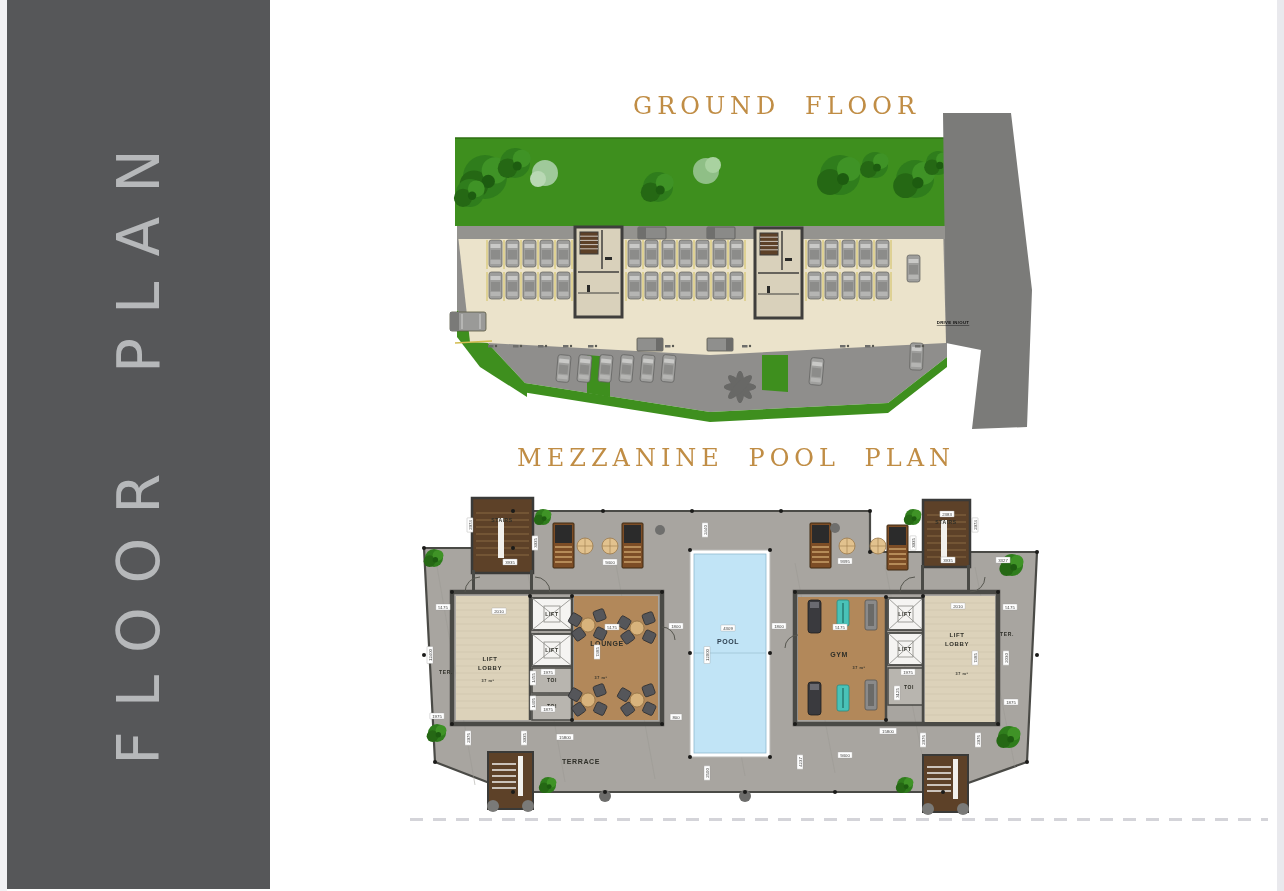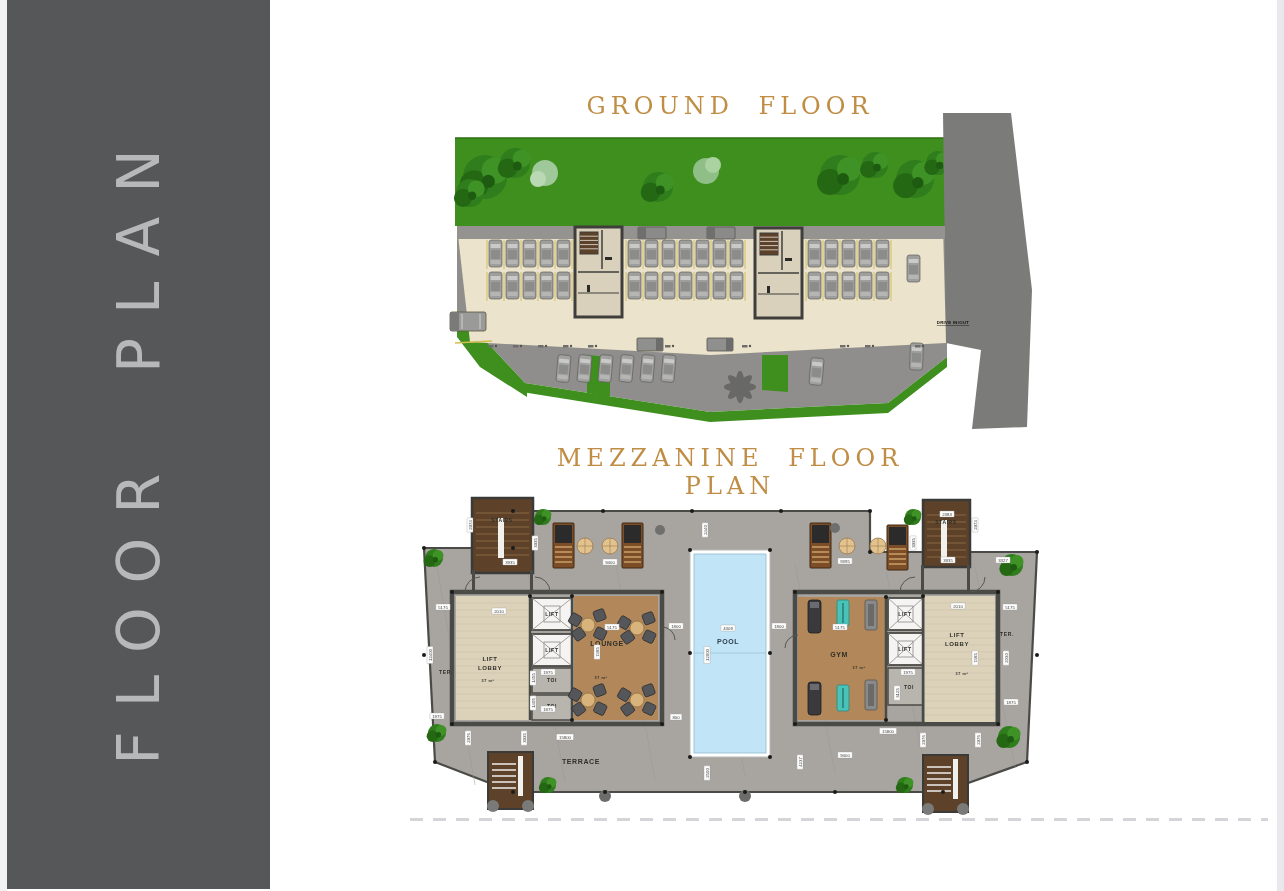--- a/index.html
+++ b/index.html
@@ -19,7 +19,7 @@
     font-family:"DejaVu Sans", sans-serif;
   }
   .plan-title{
-    position:absolute;text-align:center;color:#c08d45;
+    position:absolute;text-align:right;color:#c08d45;
     font-size:24px;font-weight:400;letter-spacing:5px;word-spacing:12px;
     font-family:"DejaVu Serif", serif;
   }

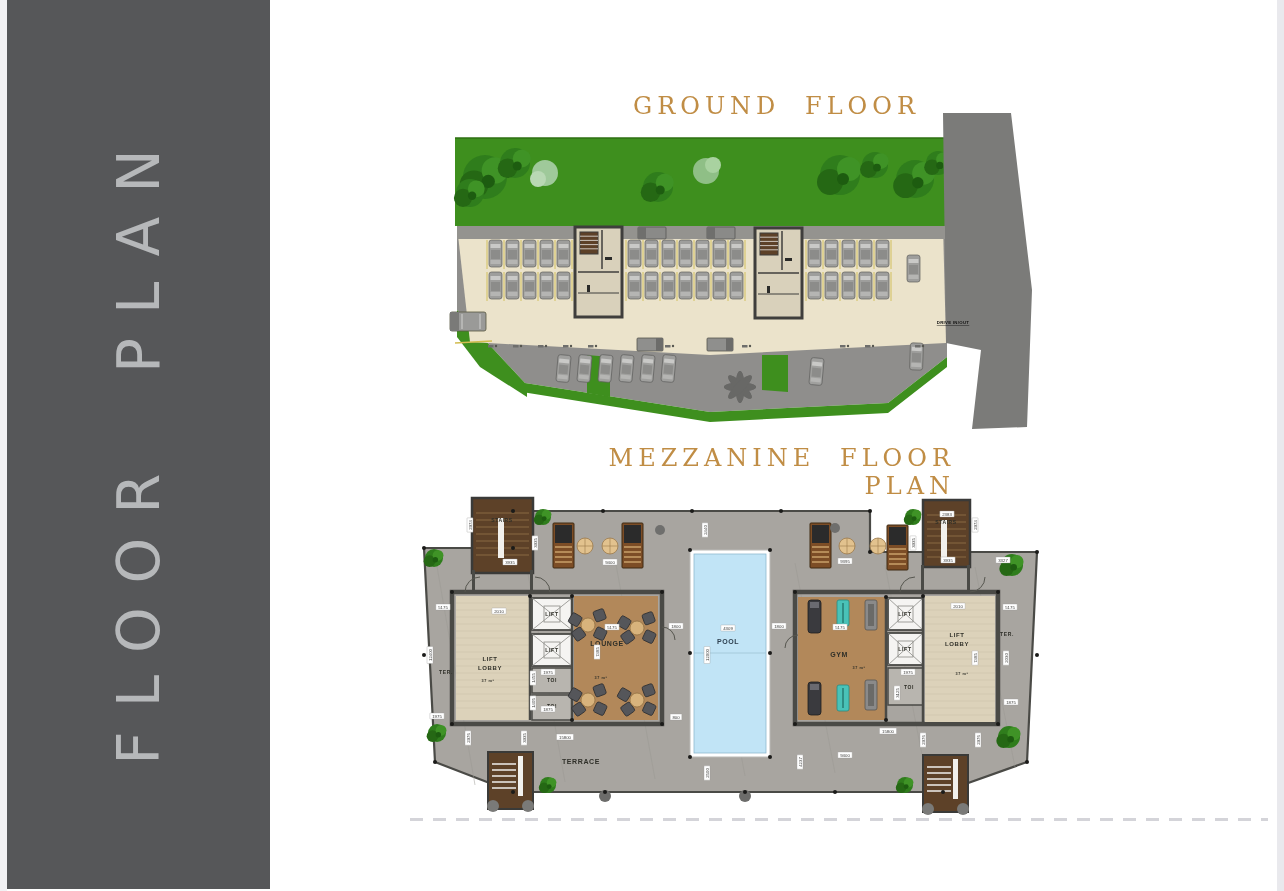--- a/index.html
+++ b/index.html
@@ -46,7 +46,7 @@
 </div>
 
 <div id="ground-title" class="plan-title">GROUND FLOOR</div>
-<div id="mezzanine-title" class="plan-title">MEZZANINE FLOOR PLAN</div>
+<div id="mezzanine-title" class="plan-title">MEZZANINE POOL PLAN</div>
 
 <svg id="ground-svg" width="630" height="345" viewBox="0 0 630 345">
     <polygon points="47,121 537,121 537,252 478,298 300,307 115,278 47,205" fill="#8f8e8c" stroke="none" stroke-width="0"></polygon>

